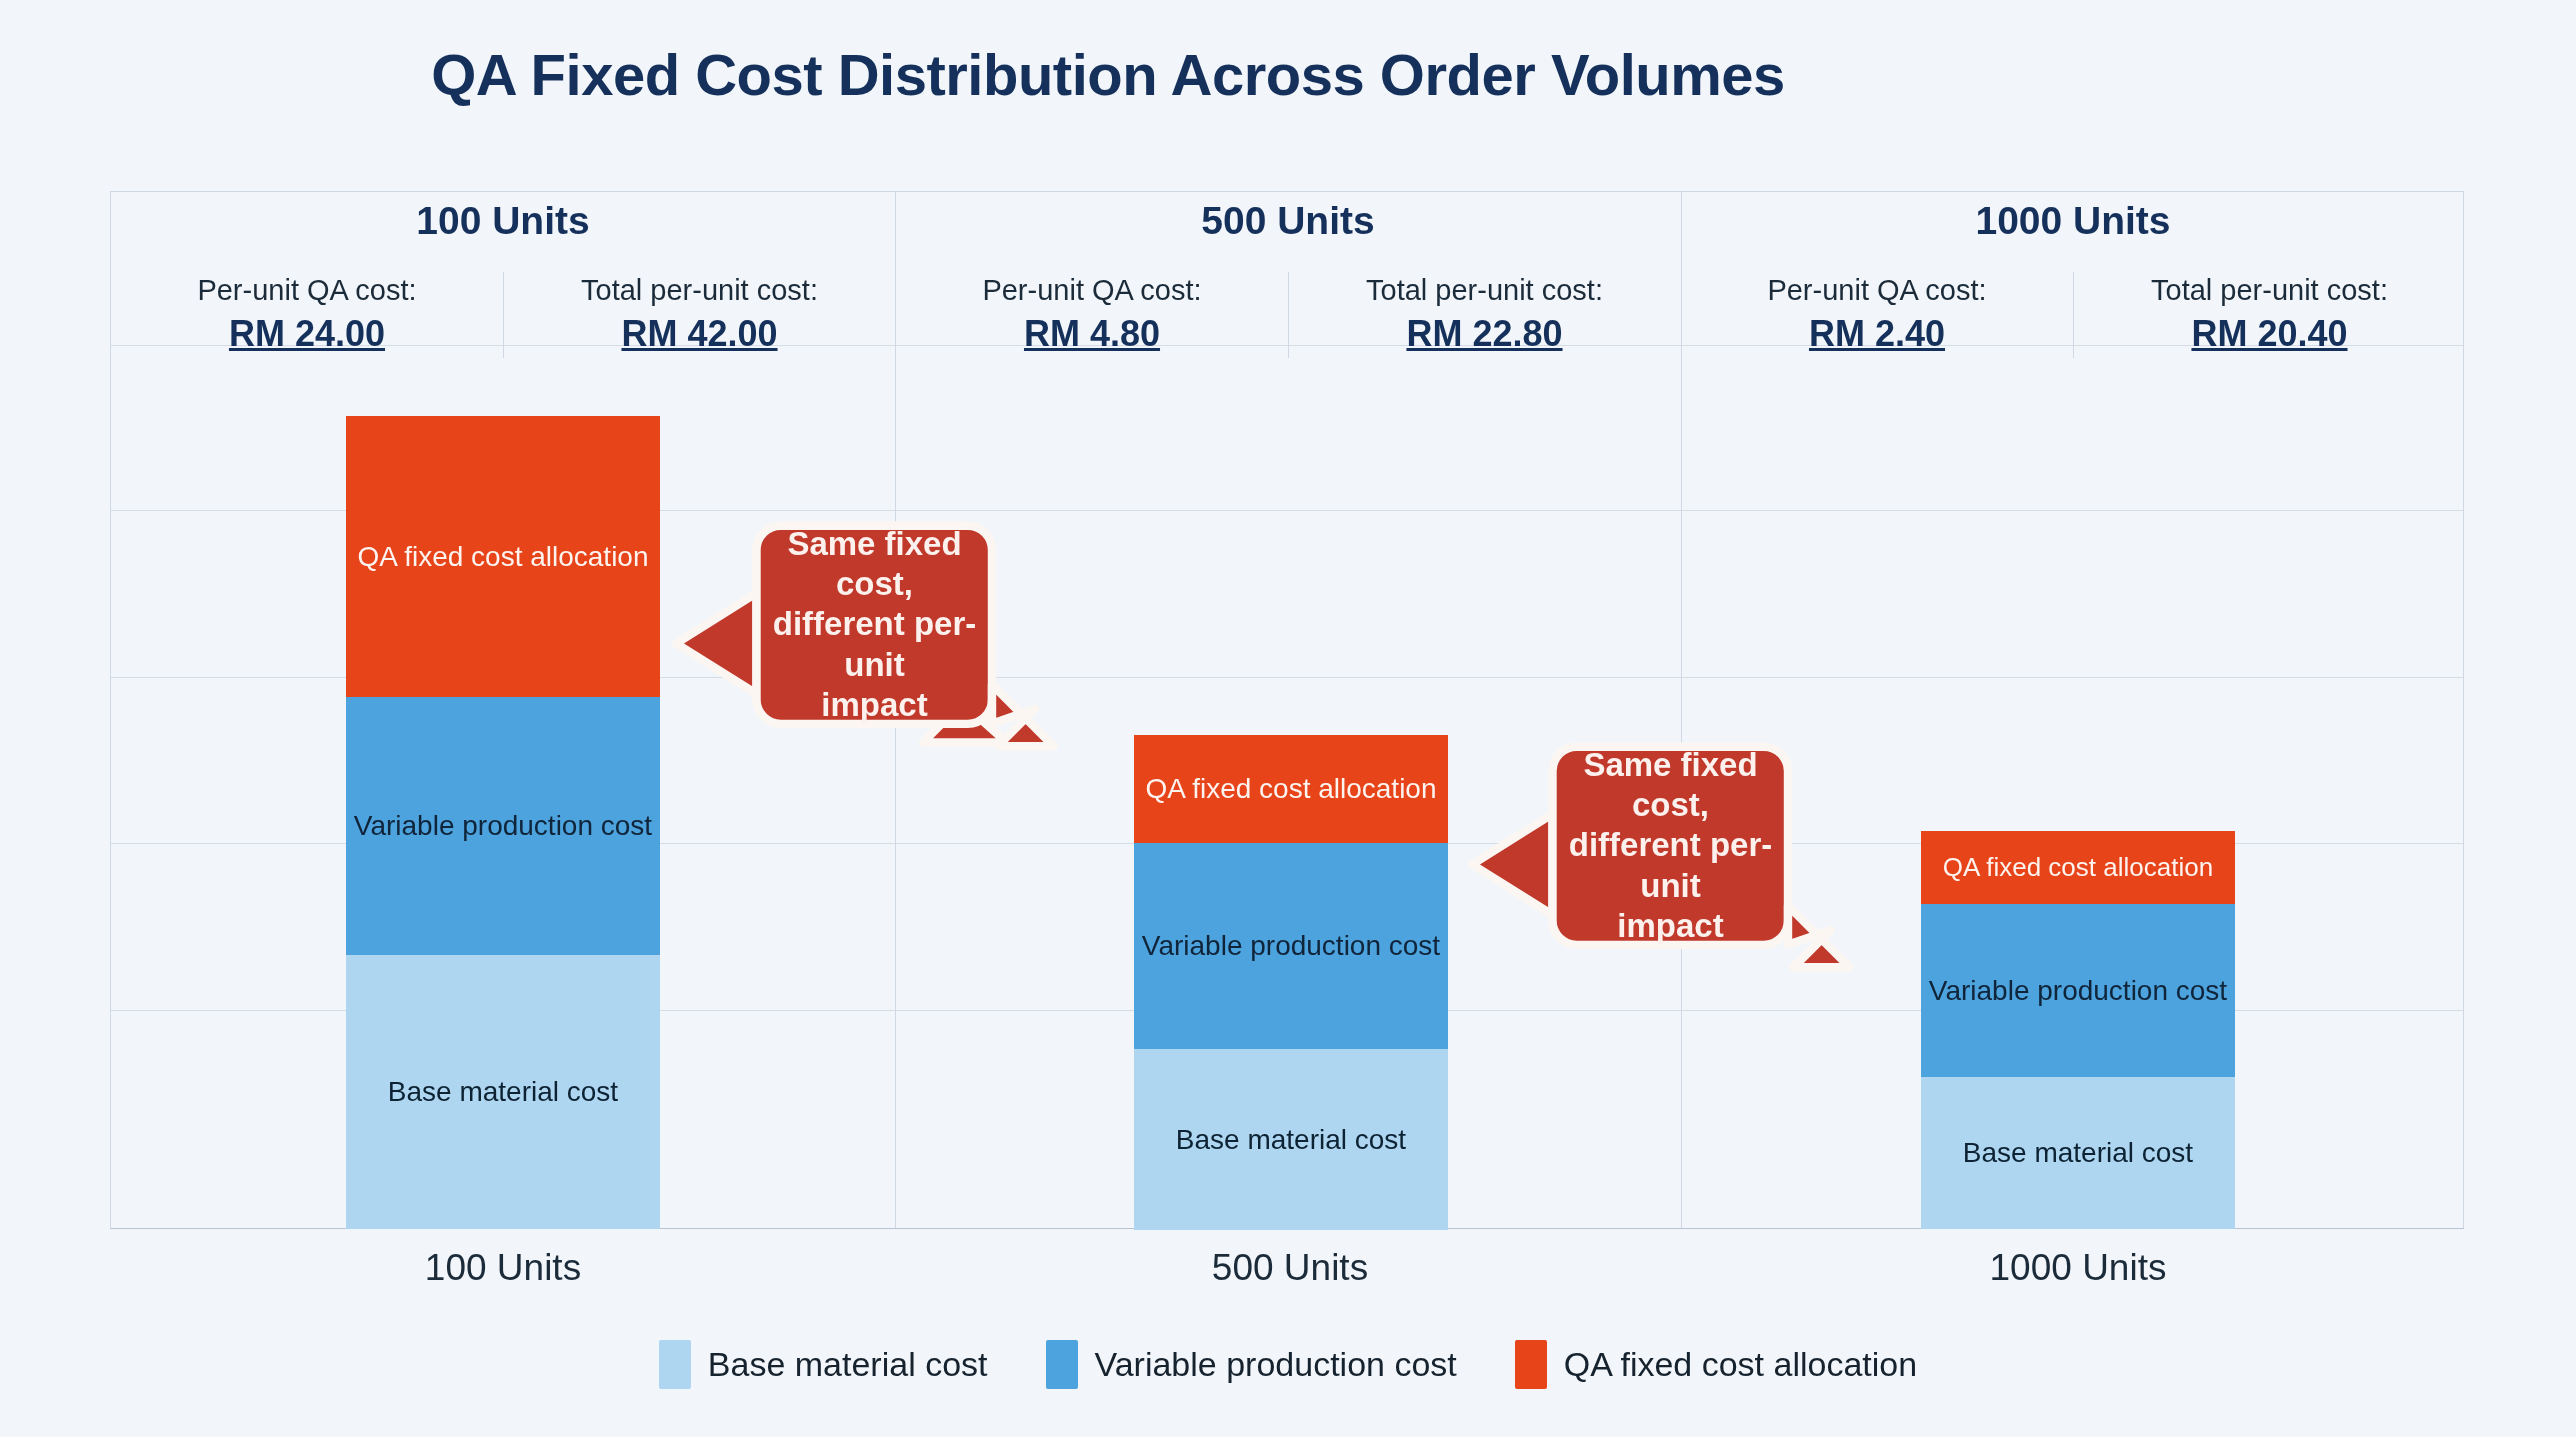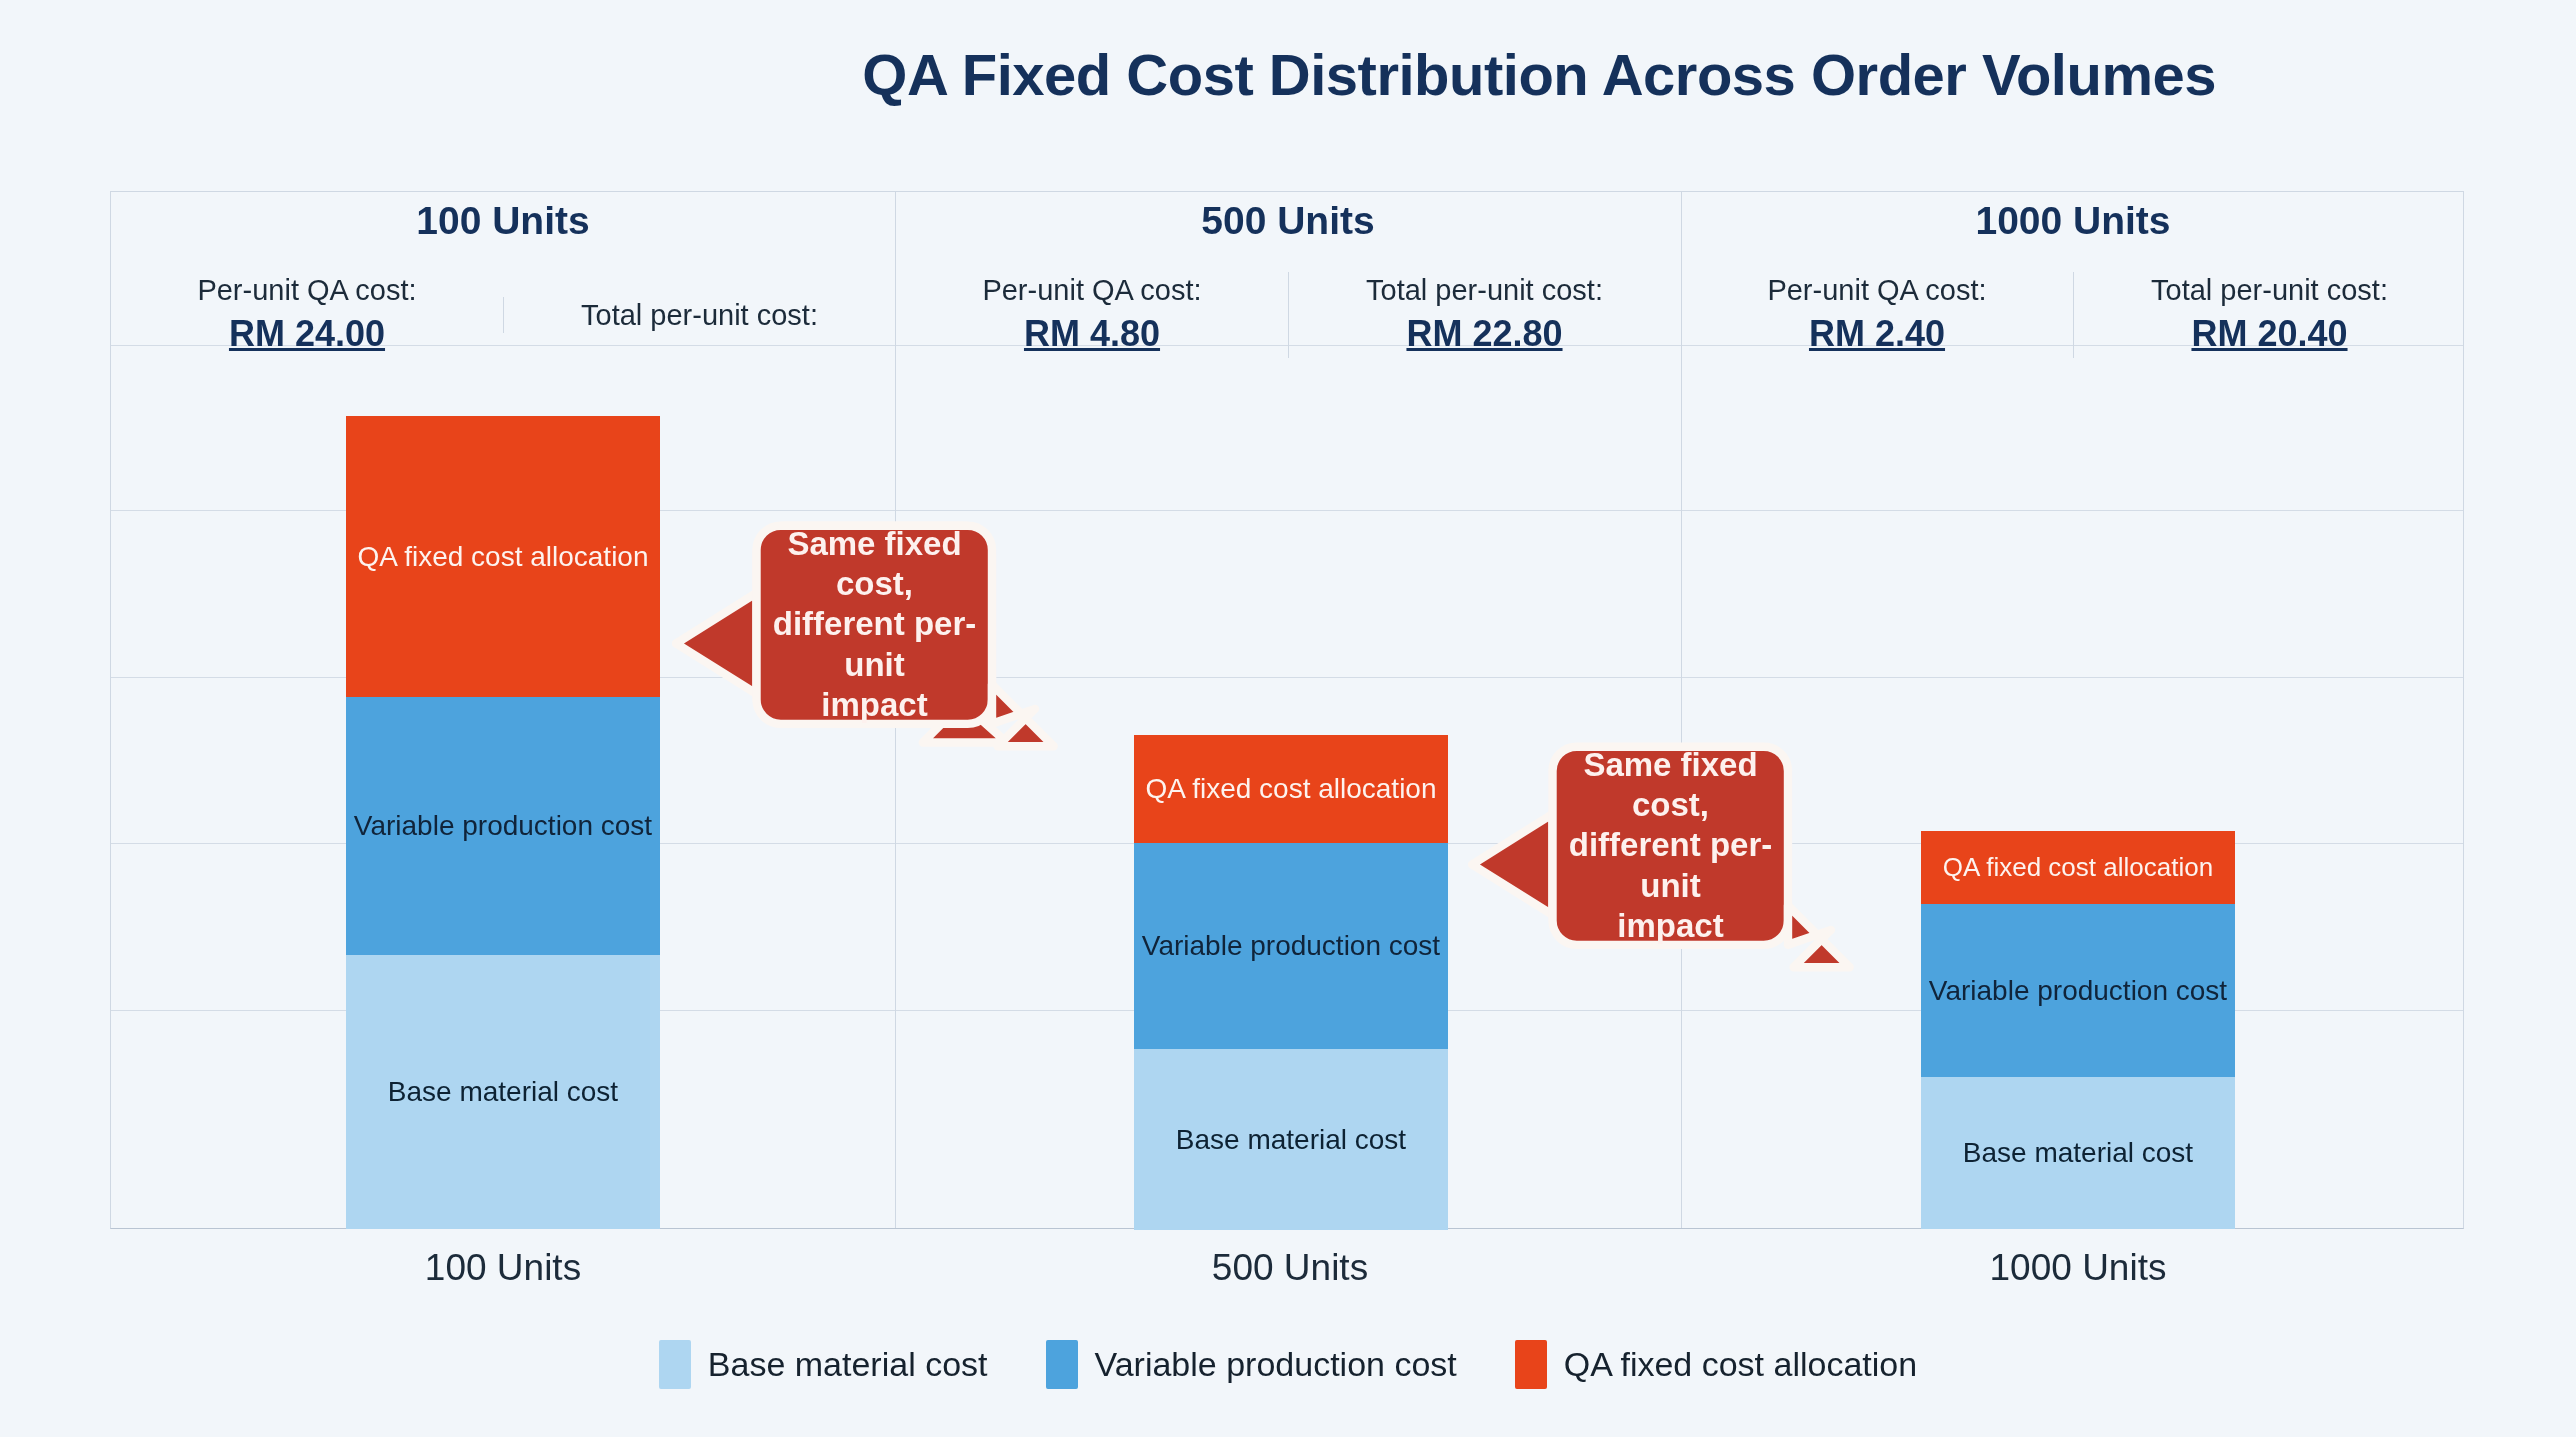--- a/index.html
+++ b/index.html
@@ -15,7 +15,7 @@
   .chart-title {
     position: absolute;
     top: 41px; left: 0; width: 2216px;
-    text-align: right;
+    text-align: center;
     font-size: 58px;
     font-weight: bold;
     color: #15315b;

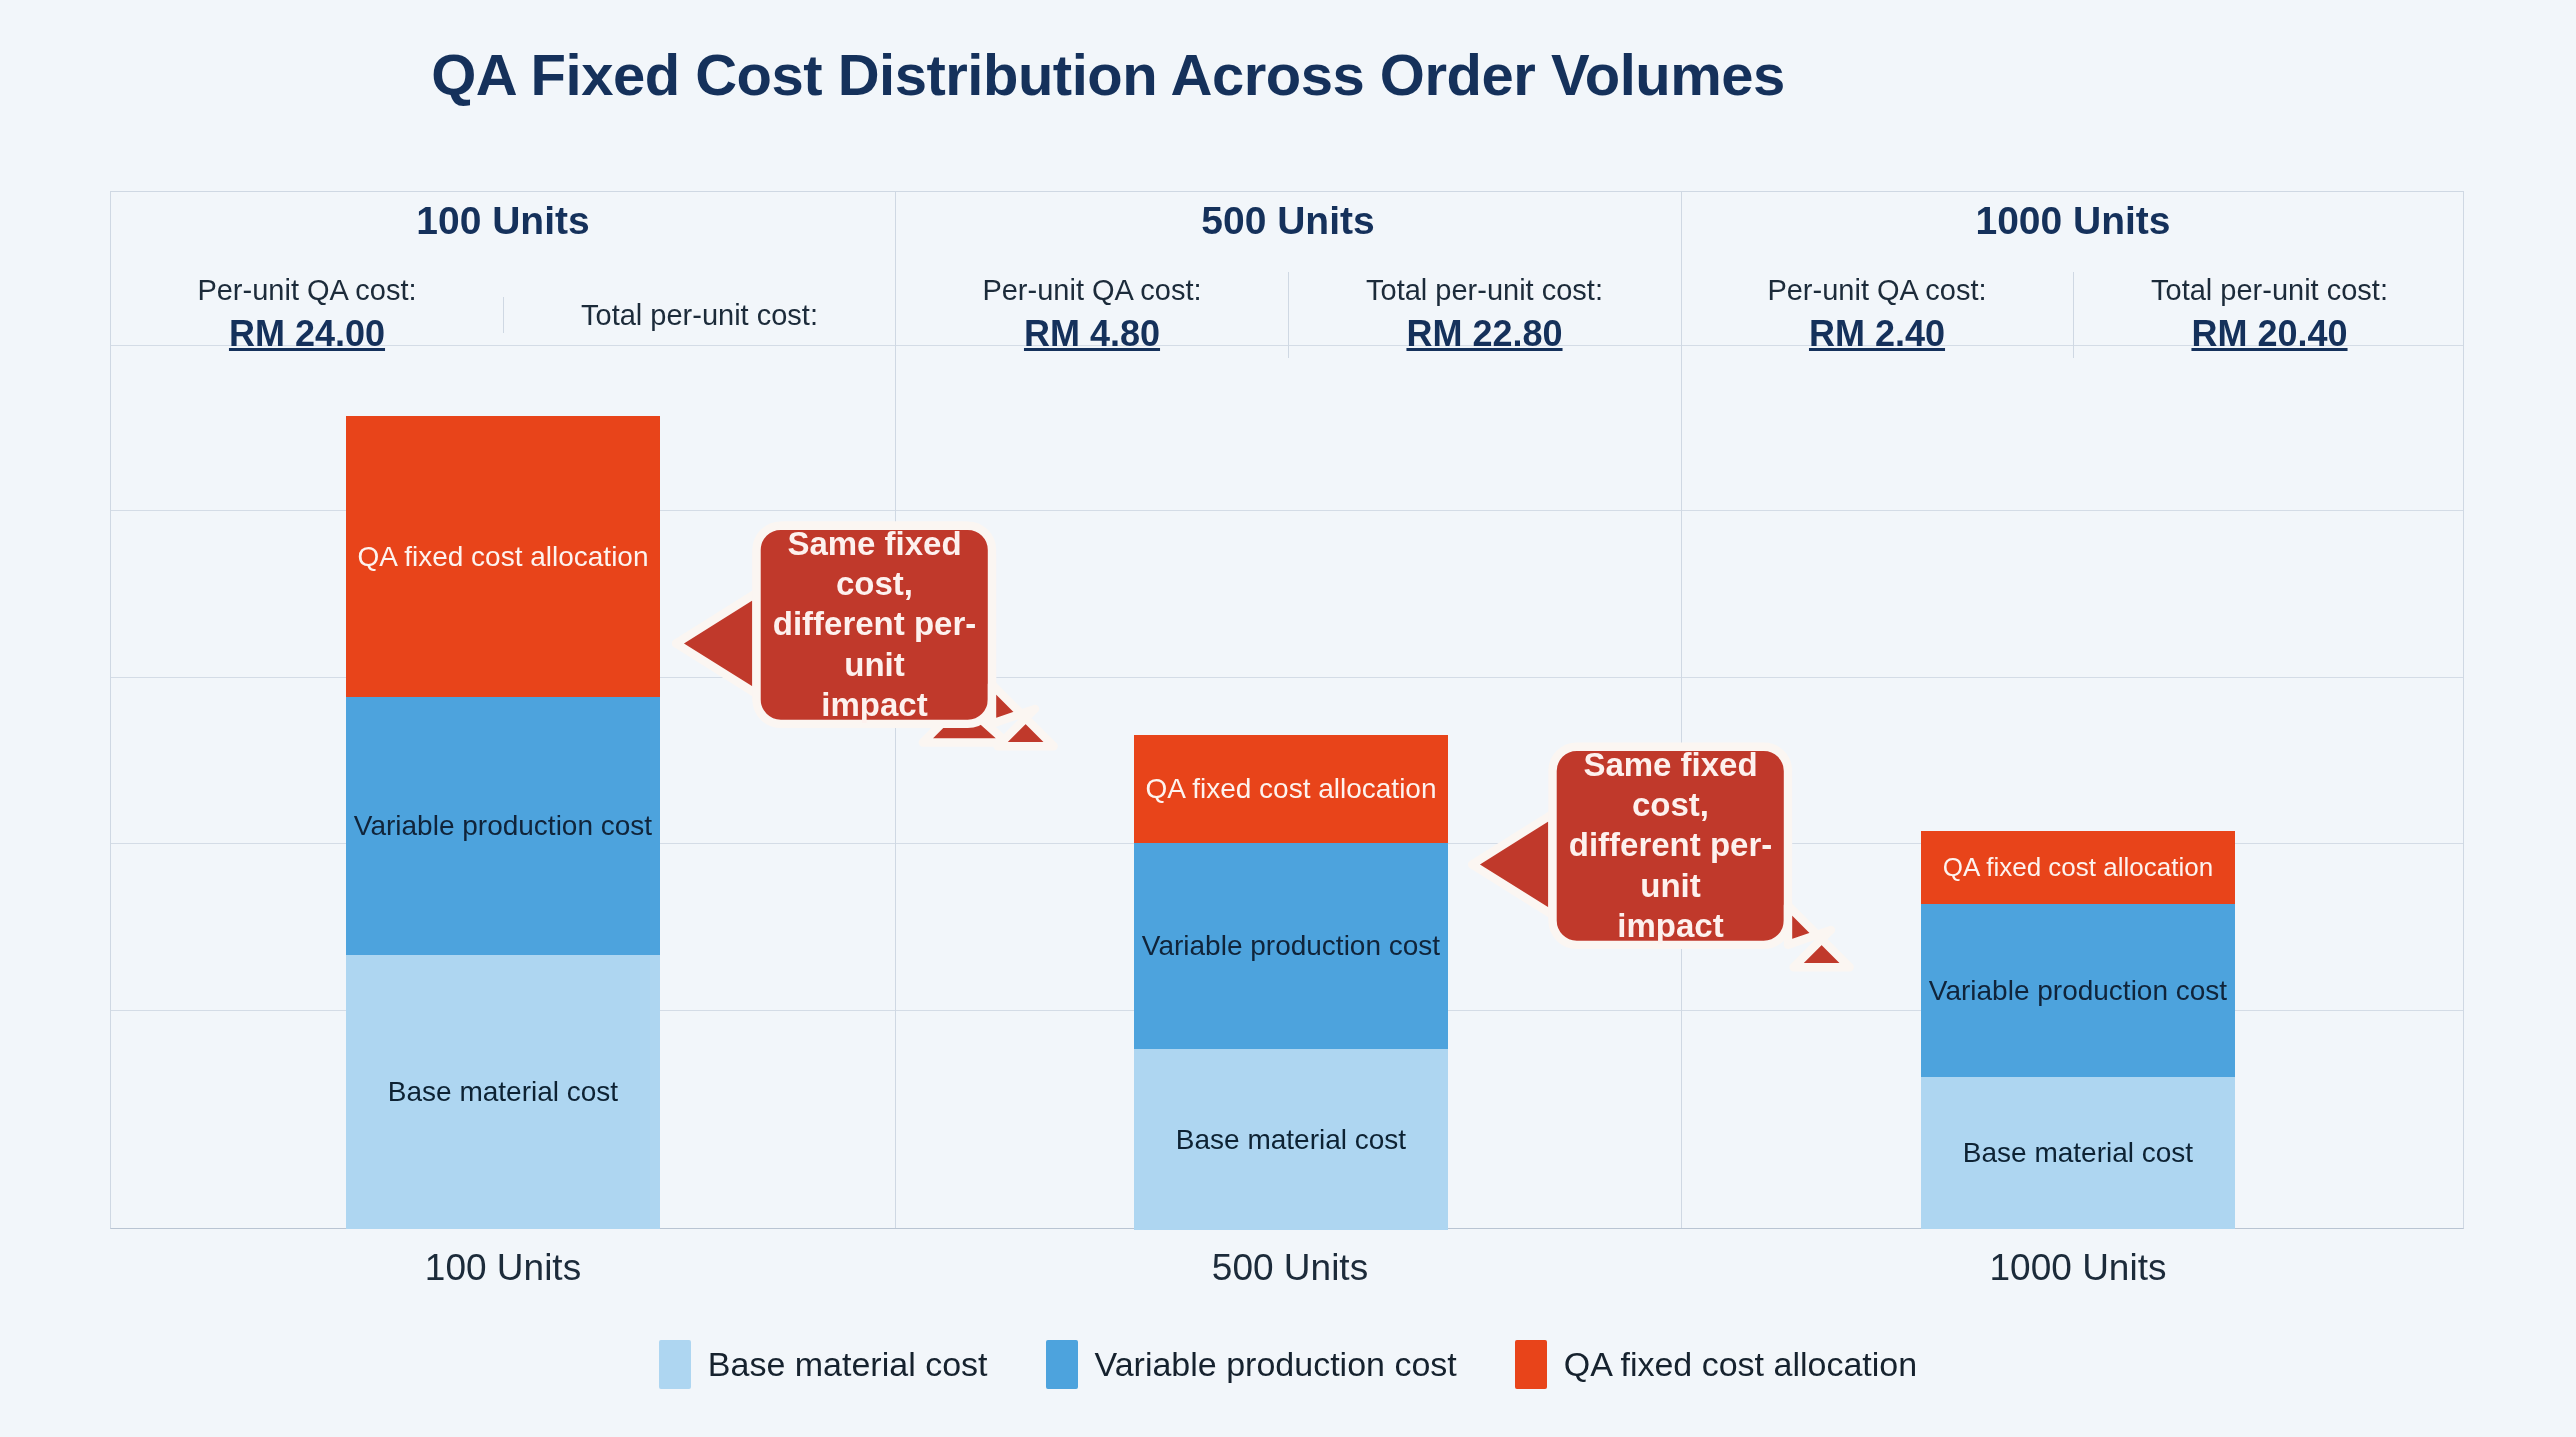--- a/index.html
+++ b/index.html
@@ -167,6 +167,7 @@
       </div>
       <div class="stat">
         <div class="stat-label">Total per-unit cost:</div>
+        <div class="stat-value">RM 42.00</div>
       </div>
     </div>
   </div>

